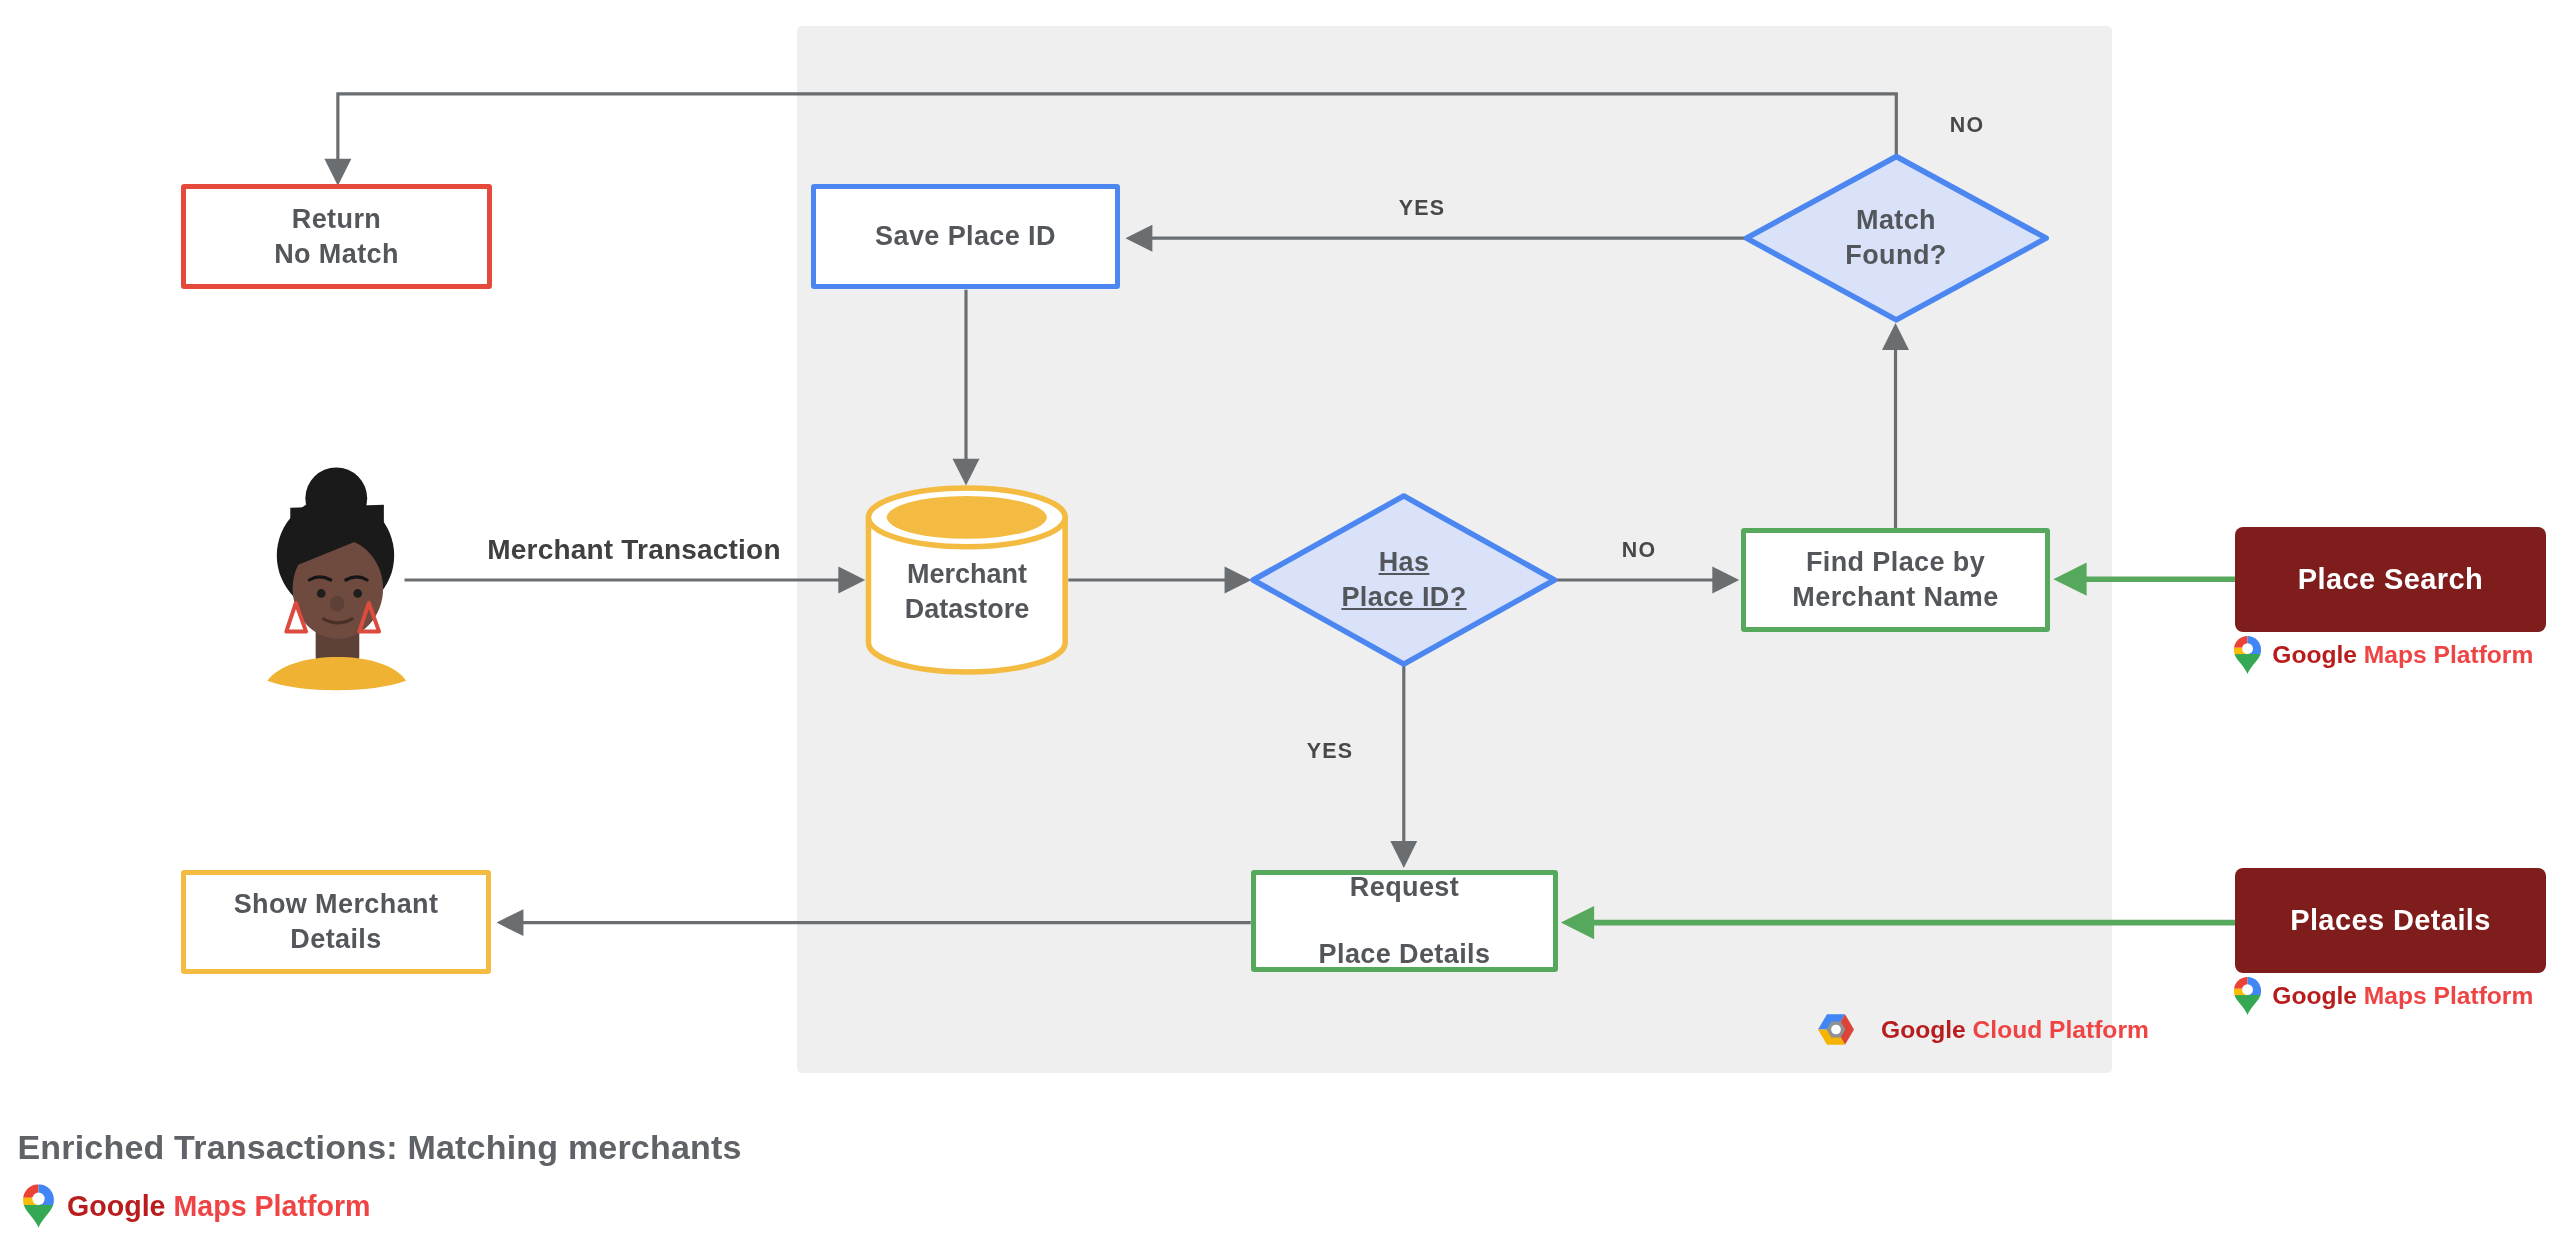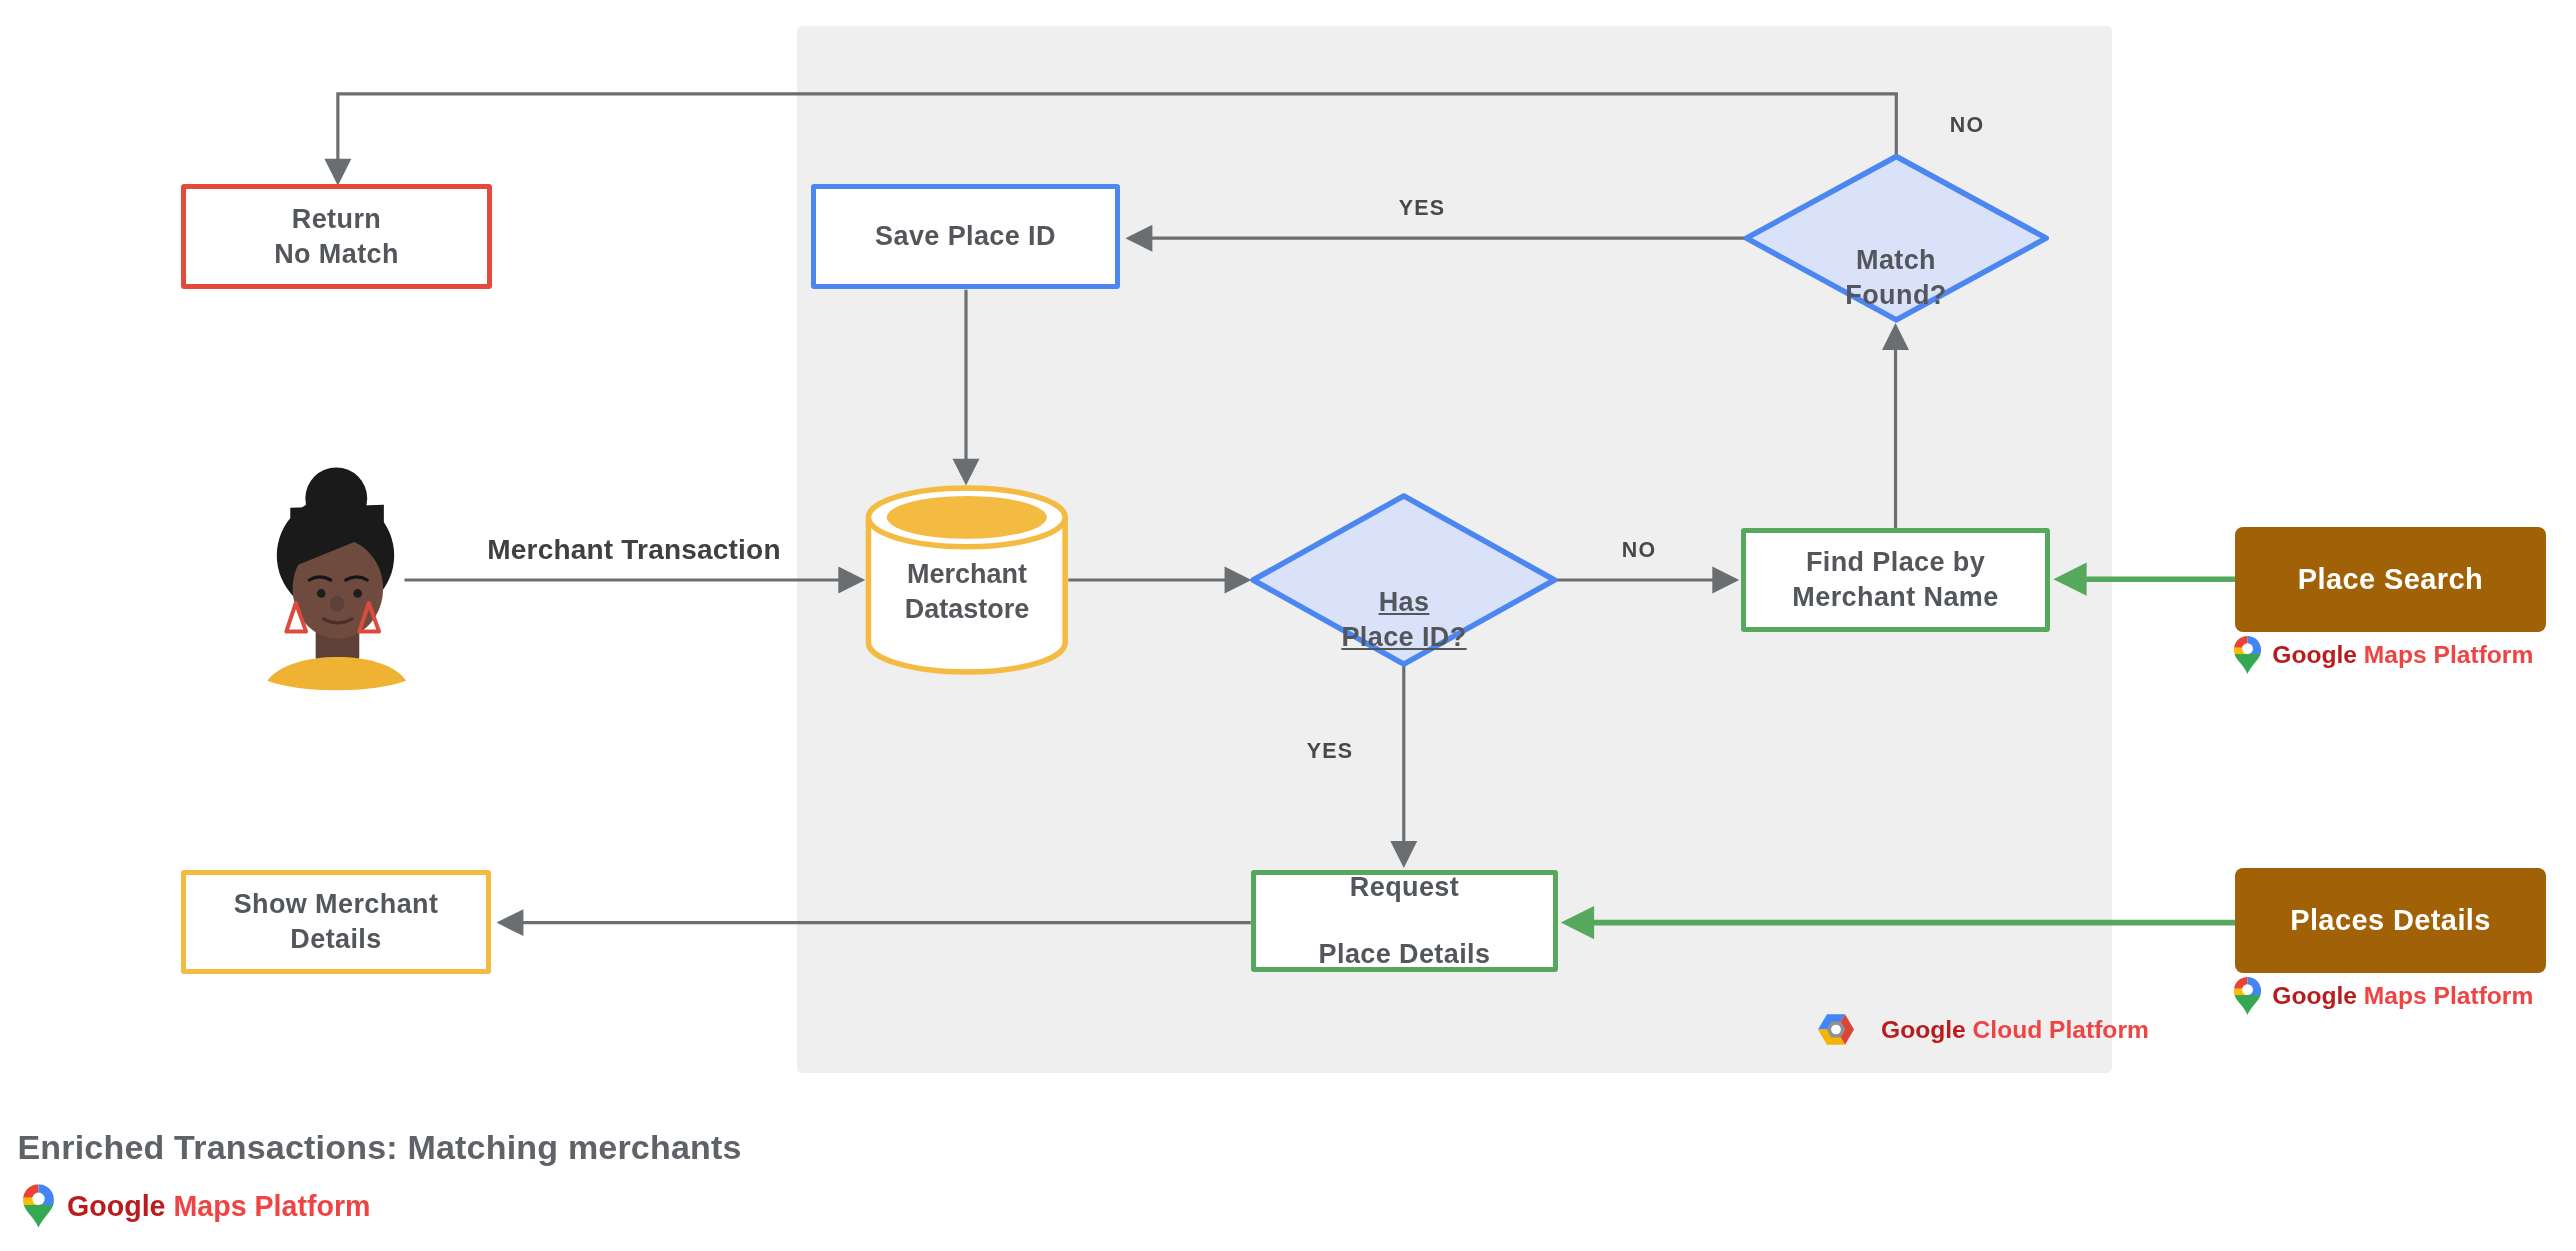--- a/index.html
+++ b/index.html
@@ -17,7 +17,7 @@
   .pill{position:absolute;z-index:2;background:#a16207;border-radius:8px;display:flex;align-items:center;justify-content:center;
     color:#ffffff;font-weight:700;font-size:29px;letter-spacing:0.4px;}
   .diamond-label{position:absolute;z-index:2;transform:translate(-50%,-50%);text-align:center;
-    font-weight:700;font-size:27px;line-height:35px;color:#53565a;letter-spacing:0.4px;margin-top:40px;}
+    font-weight:700;font-size:27px;line-height:35px;color:#53565a;letter-spacing:0.4px;}
   .free-label{position:absolute;z-index:2;transform:translate(-50%,-50%);font-weight:700;color:#47484a;}
   .edge-label{font-size:21.4px;letter-spacing:1.2px;}
   .flow-label{font-size:28px;color:#404040;letter-spacing:0.2px;}

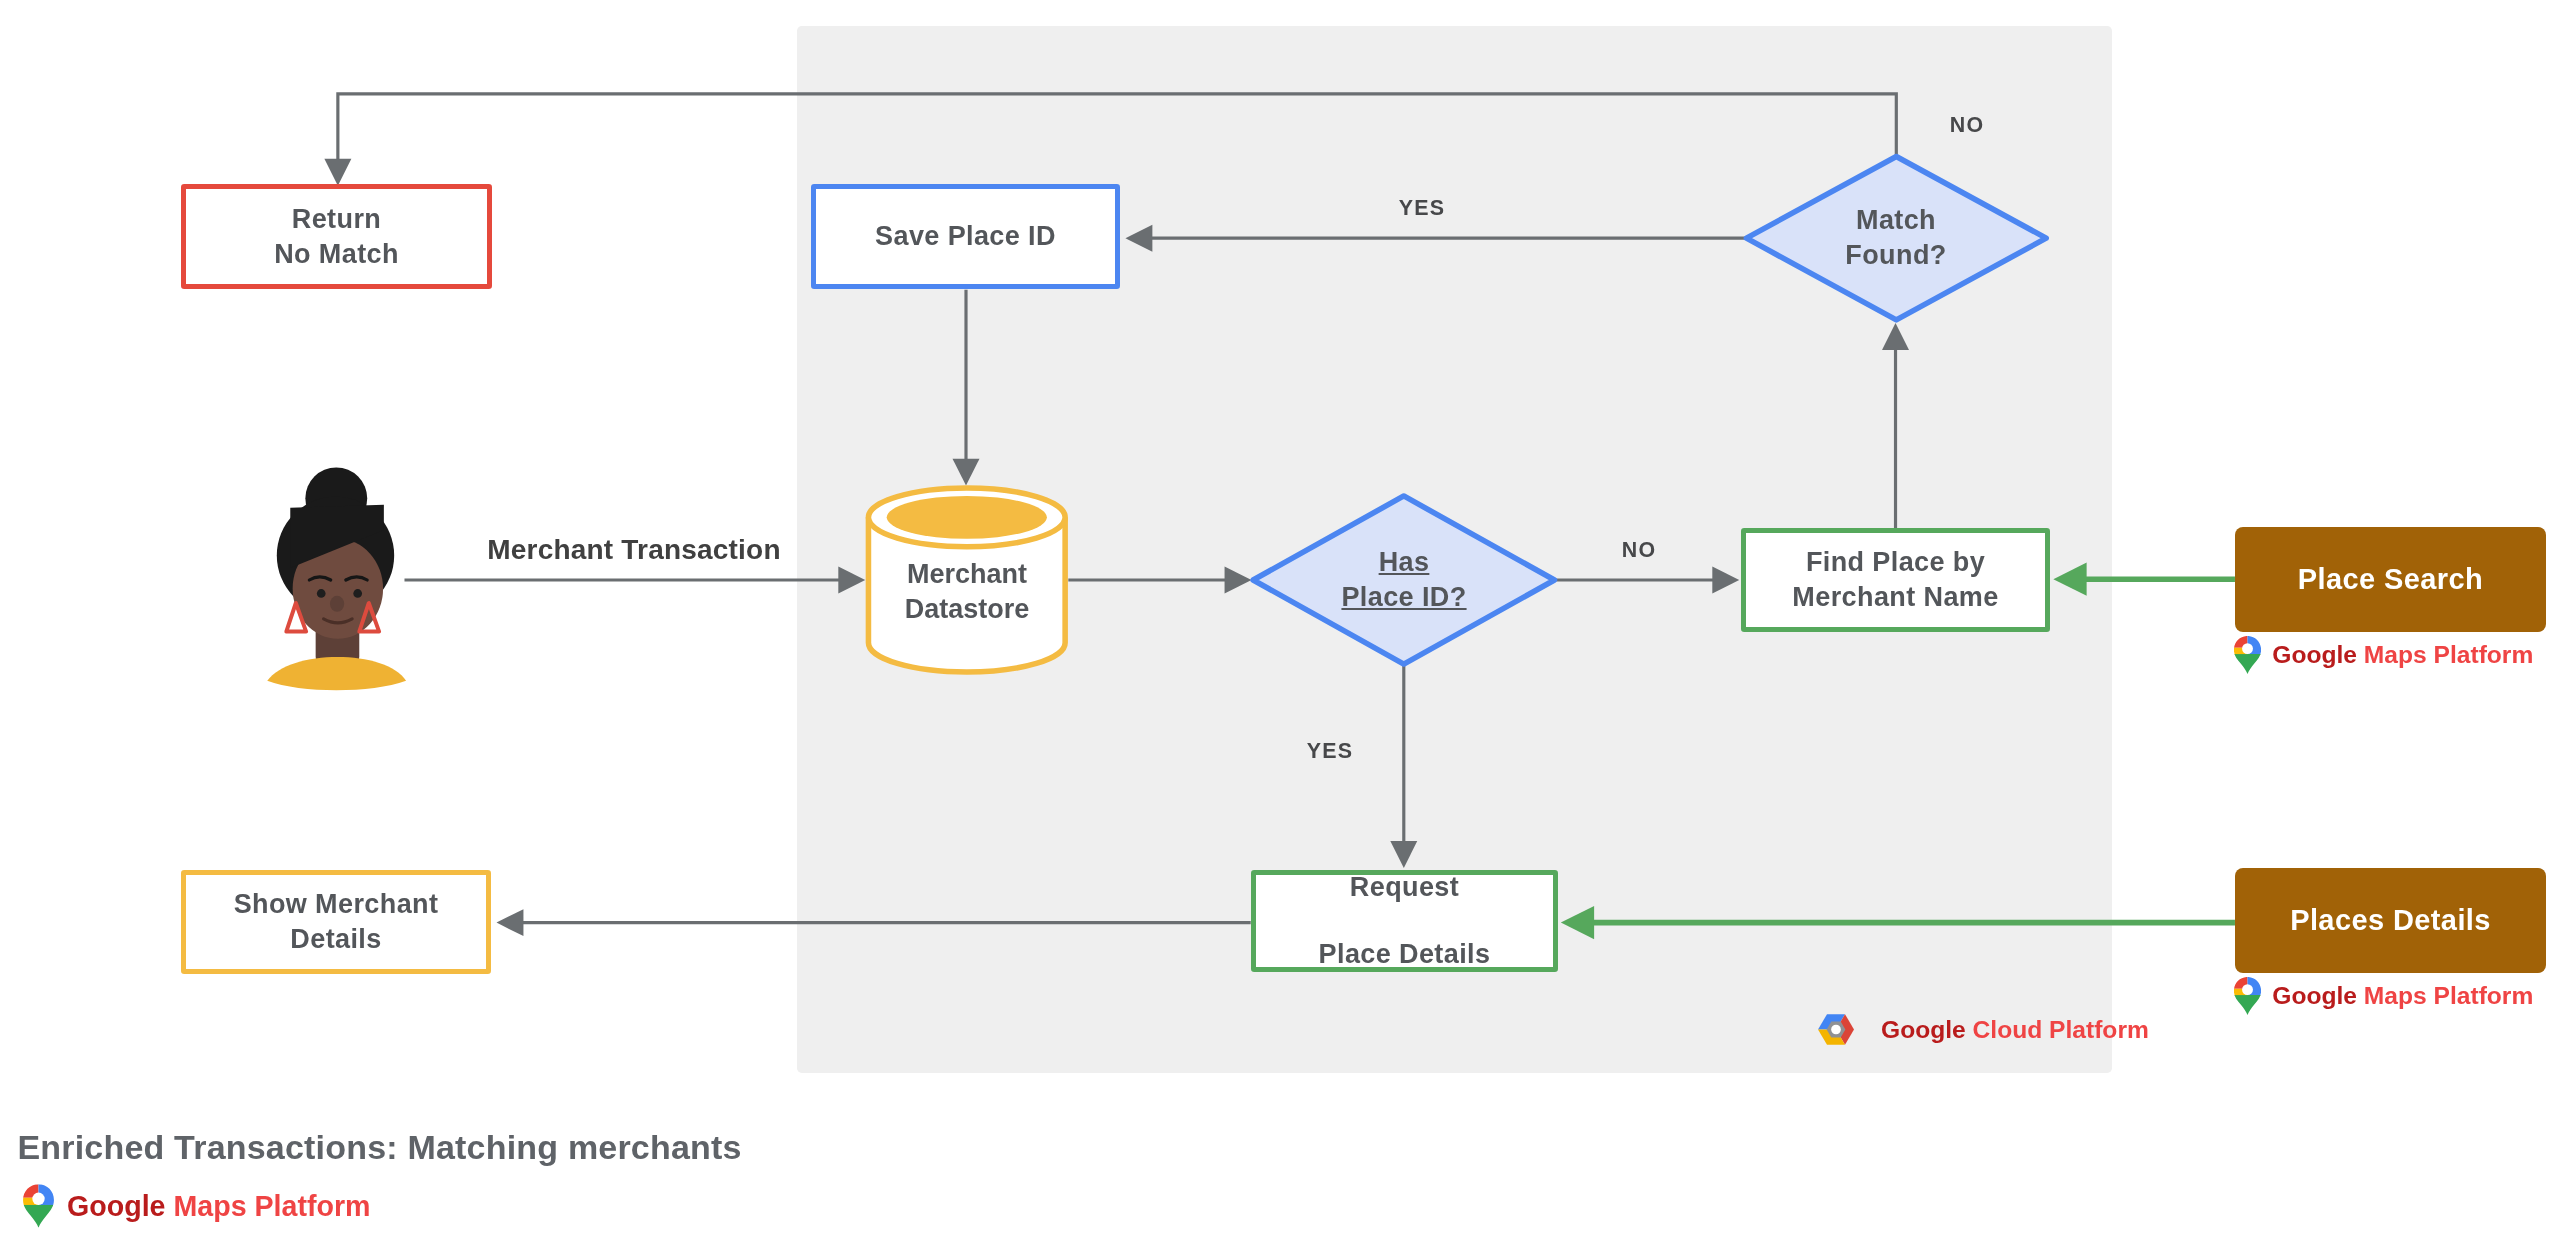--- a/index.html
+++ b/index.html
@@ -14,7 +14,7 @@
   .node.blue{border-color:#4c86f1;}
   .node.green{border-color:#56a85c;}
   .node.yellow{border-color:#f4bb42;}
-  .pill{position:absolute;z-index:2;background:#a16207;border-radius:8px;display:flex;align-items:center;justify-content:center;
+  .pill{position:absolute;z-index:2;background:#7f1d1d;border-radius:8px;display:flex;align-items:center;justify-content:center;
     color:#ffffff;font-weight:700;font-size:29px;letter-spacing:0.4px;}
   .diamond-label{position:absolute;z-index:2;transform:translate(-50%,-50%);text-align:center;
     font-weight:700;font-size:27px;line-height:35px;color:#53565a;letter-spacing:0.4px;}

